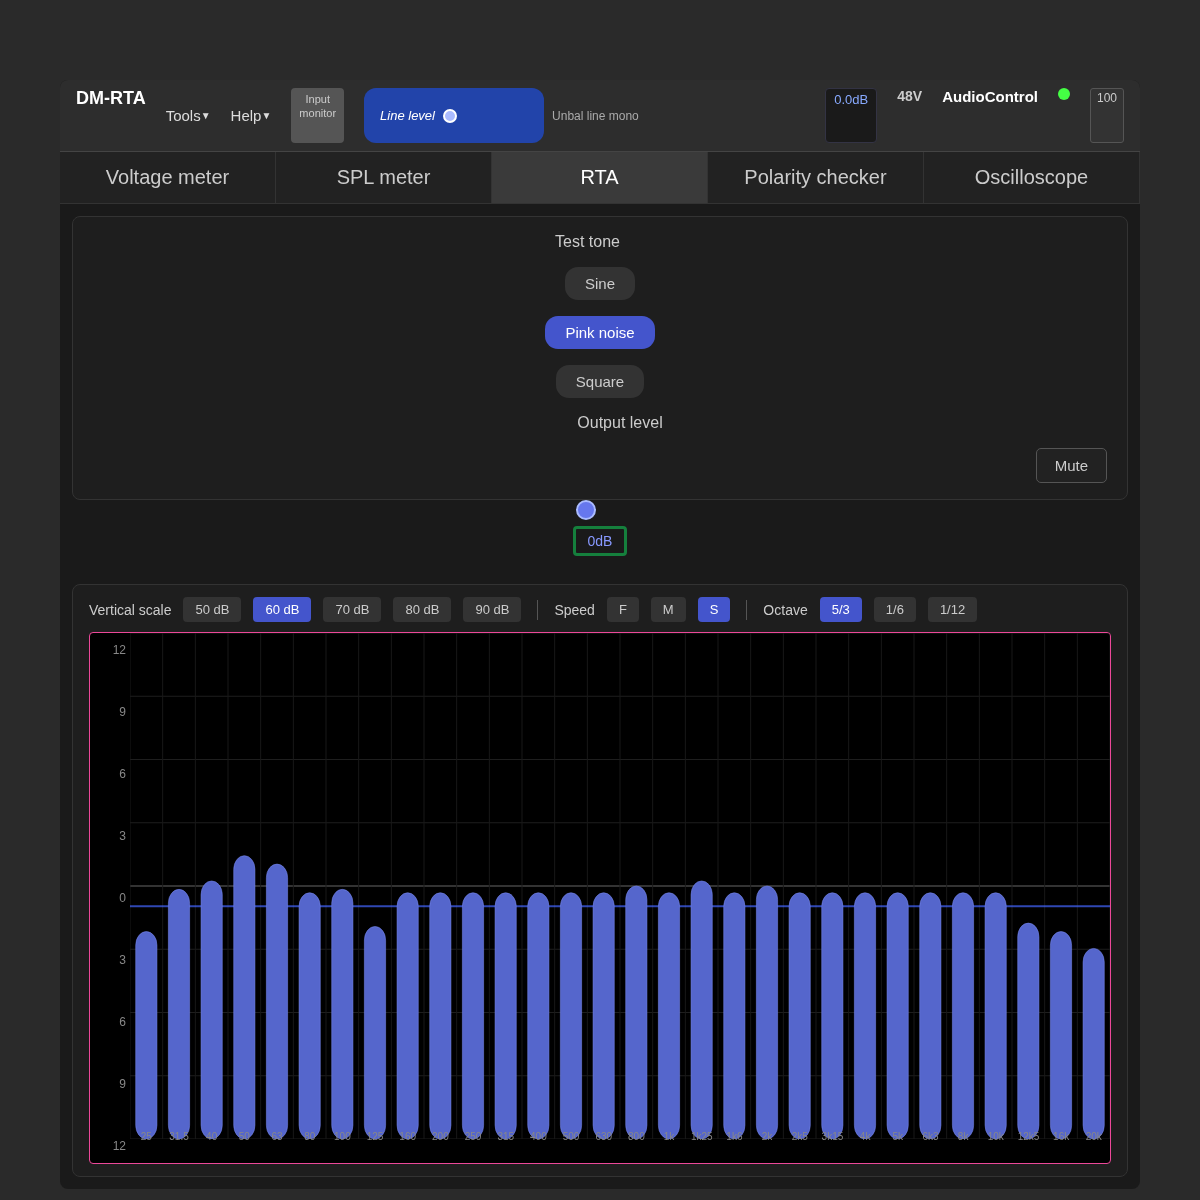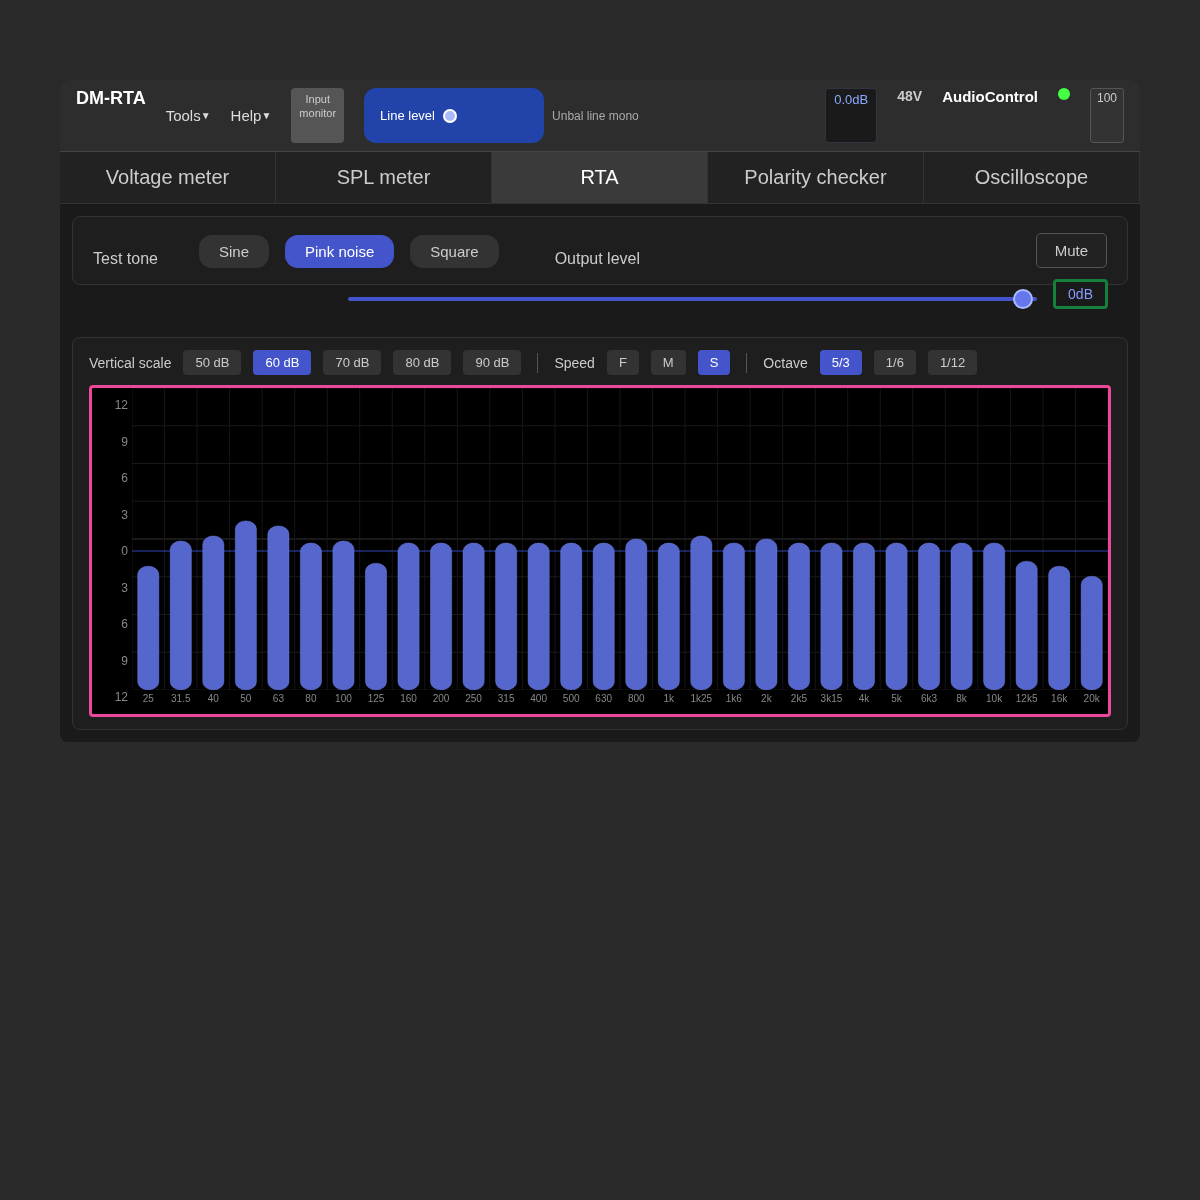--- a/index.html
+++ b/index.html
@@ -70,6 +70,7 @@
       gap: 8px;
       position: relative;
       min-width: 180px;
+      font-style: italic;
     }
     .line-level-knob {
       width: 14px; height: 14px;

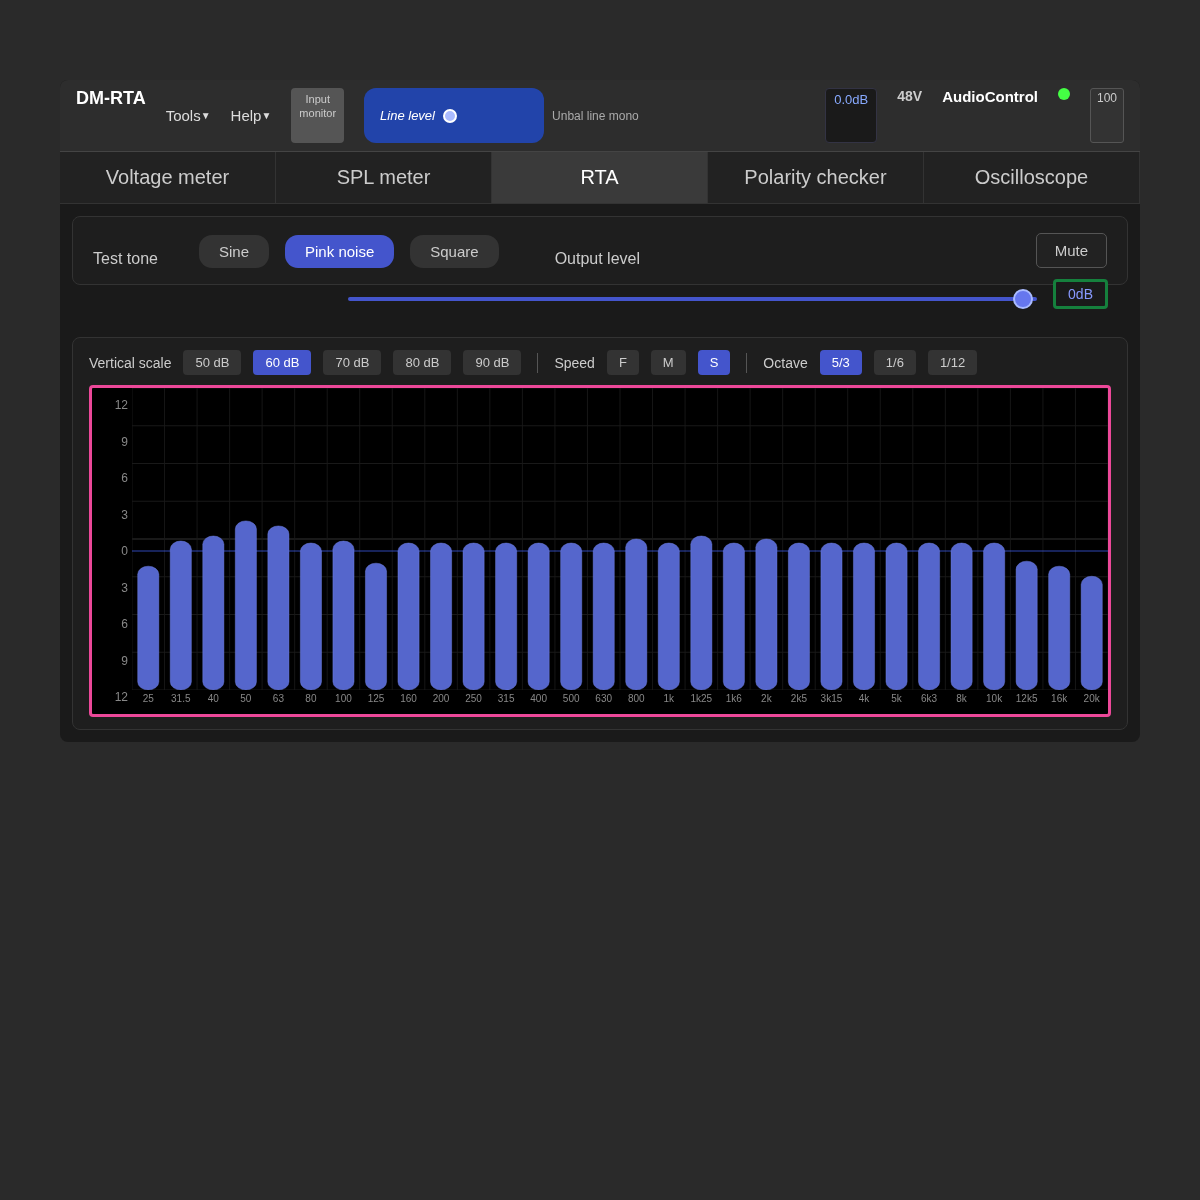--- a/index.html
+++ b/index.html
@@ -143,8 +143,9 @@
       margin: 12px;
       padding: 16px 20px;
       display: flex;
-      align-items: flex-end;
+      align-items: center;
       gap: 16px;
+      flex-direction: column;
     }
     .test-tone-label {
       color: #cccccc;

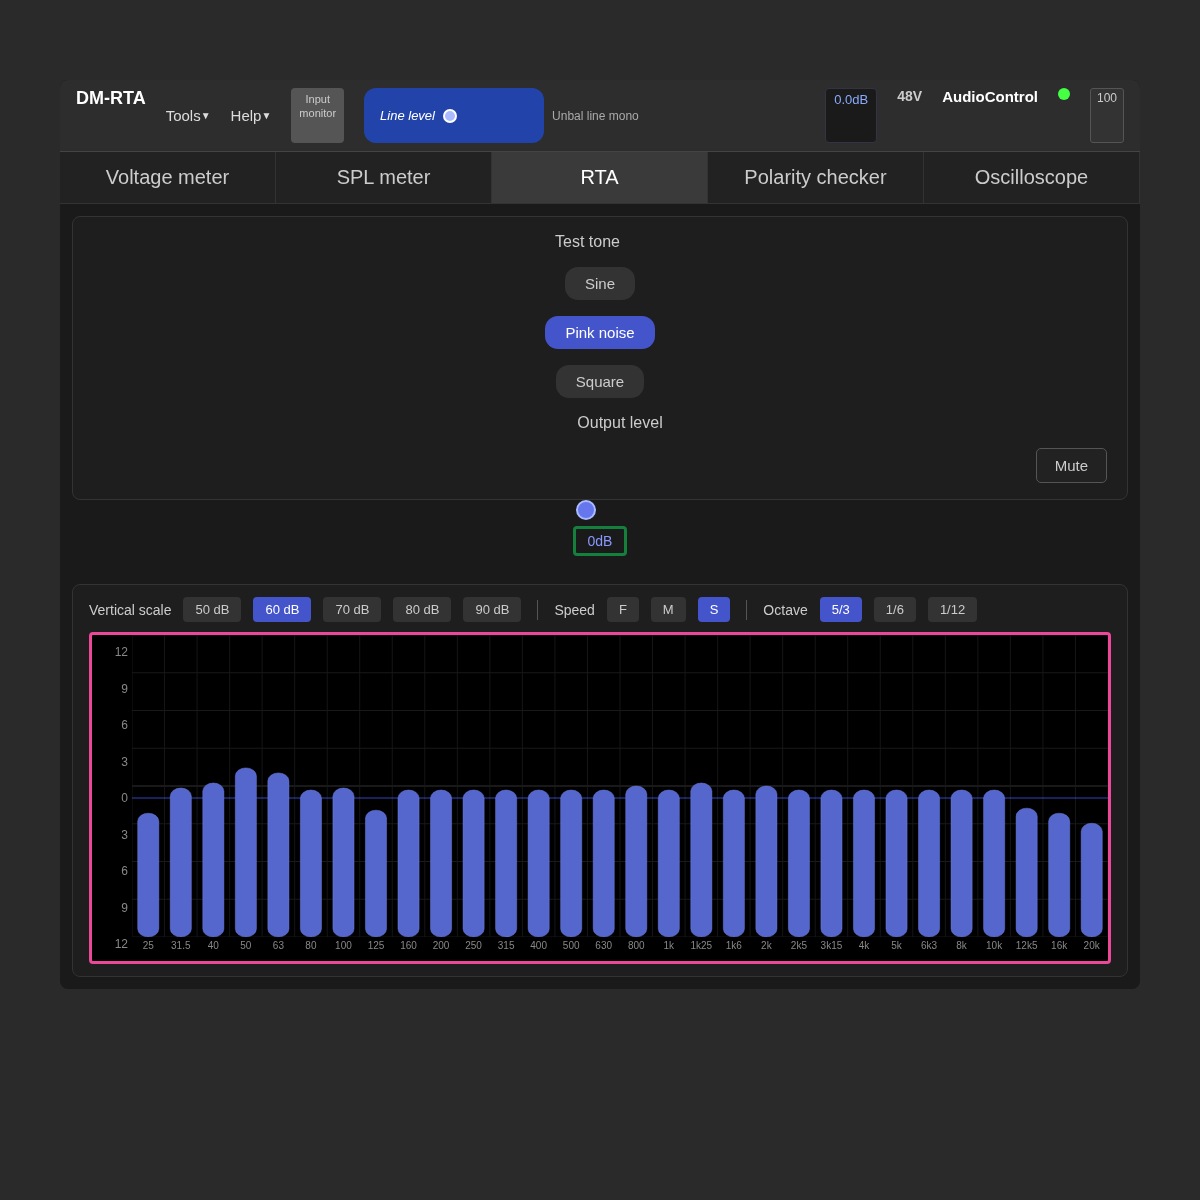--- a/index.html
+++ b/index.html
@@ -260,9 +260,9 @@
     .chart-container {
       position: relative;
       background: #000;
-      border: 3px solid #ec4899;
+      border: 1px solid #ec4899;
       border-radius: 4px;
-      height: 332px;
+      height: 532px;
       overflow: hidden;
     }
     .chart-y-axis {

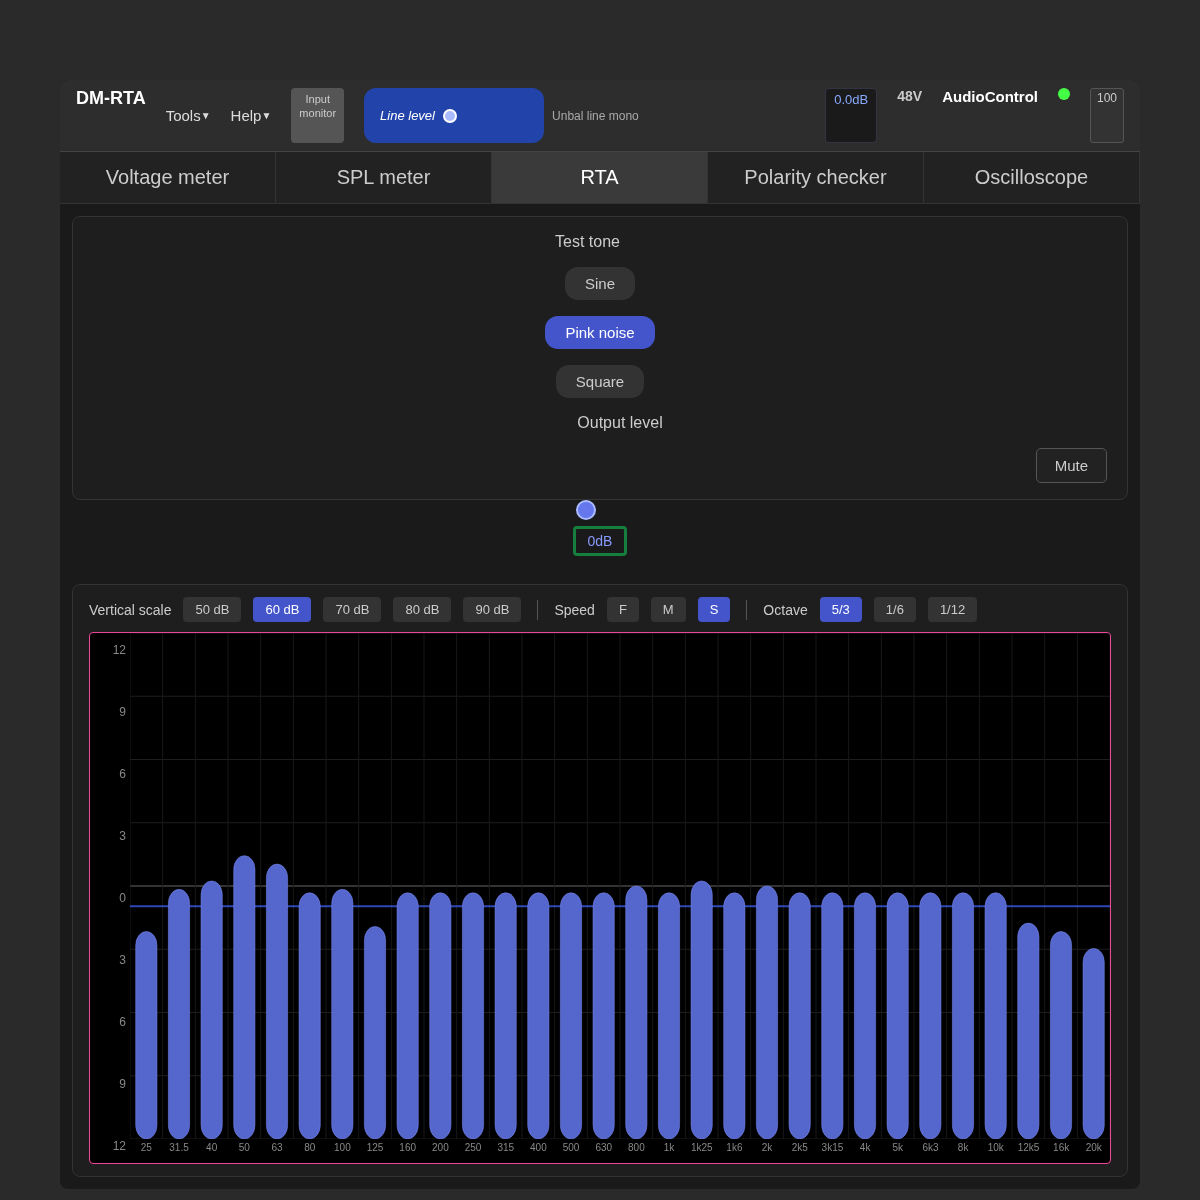--- a/index.html
+++ b/index.html
@@ -283,7 +283,7 @@
     }
     .chart-x-axis {
       position: absolute;
-      bottom: 4px;
+      bottom: 15px;
       left: 40px;
       right: 0;
       height: 24px;

